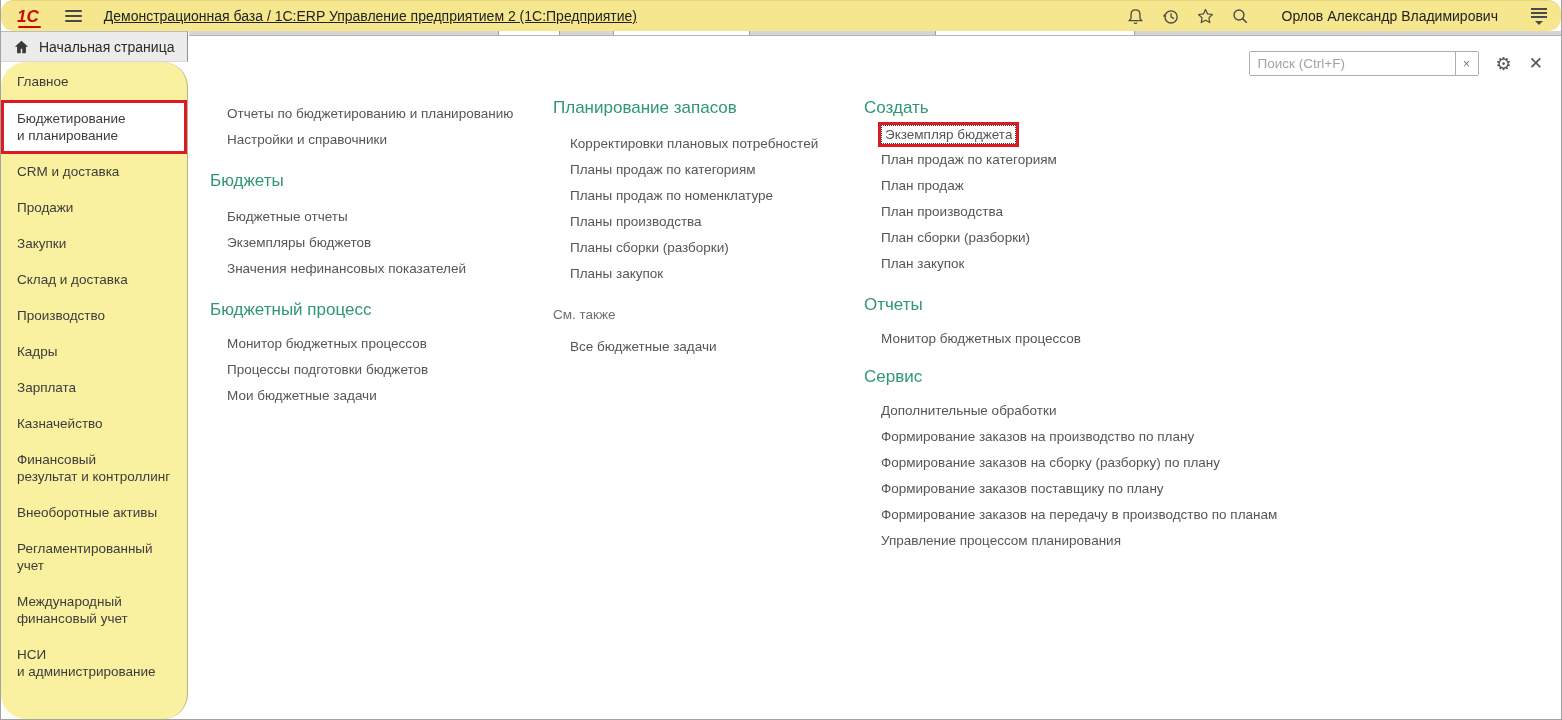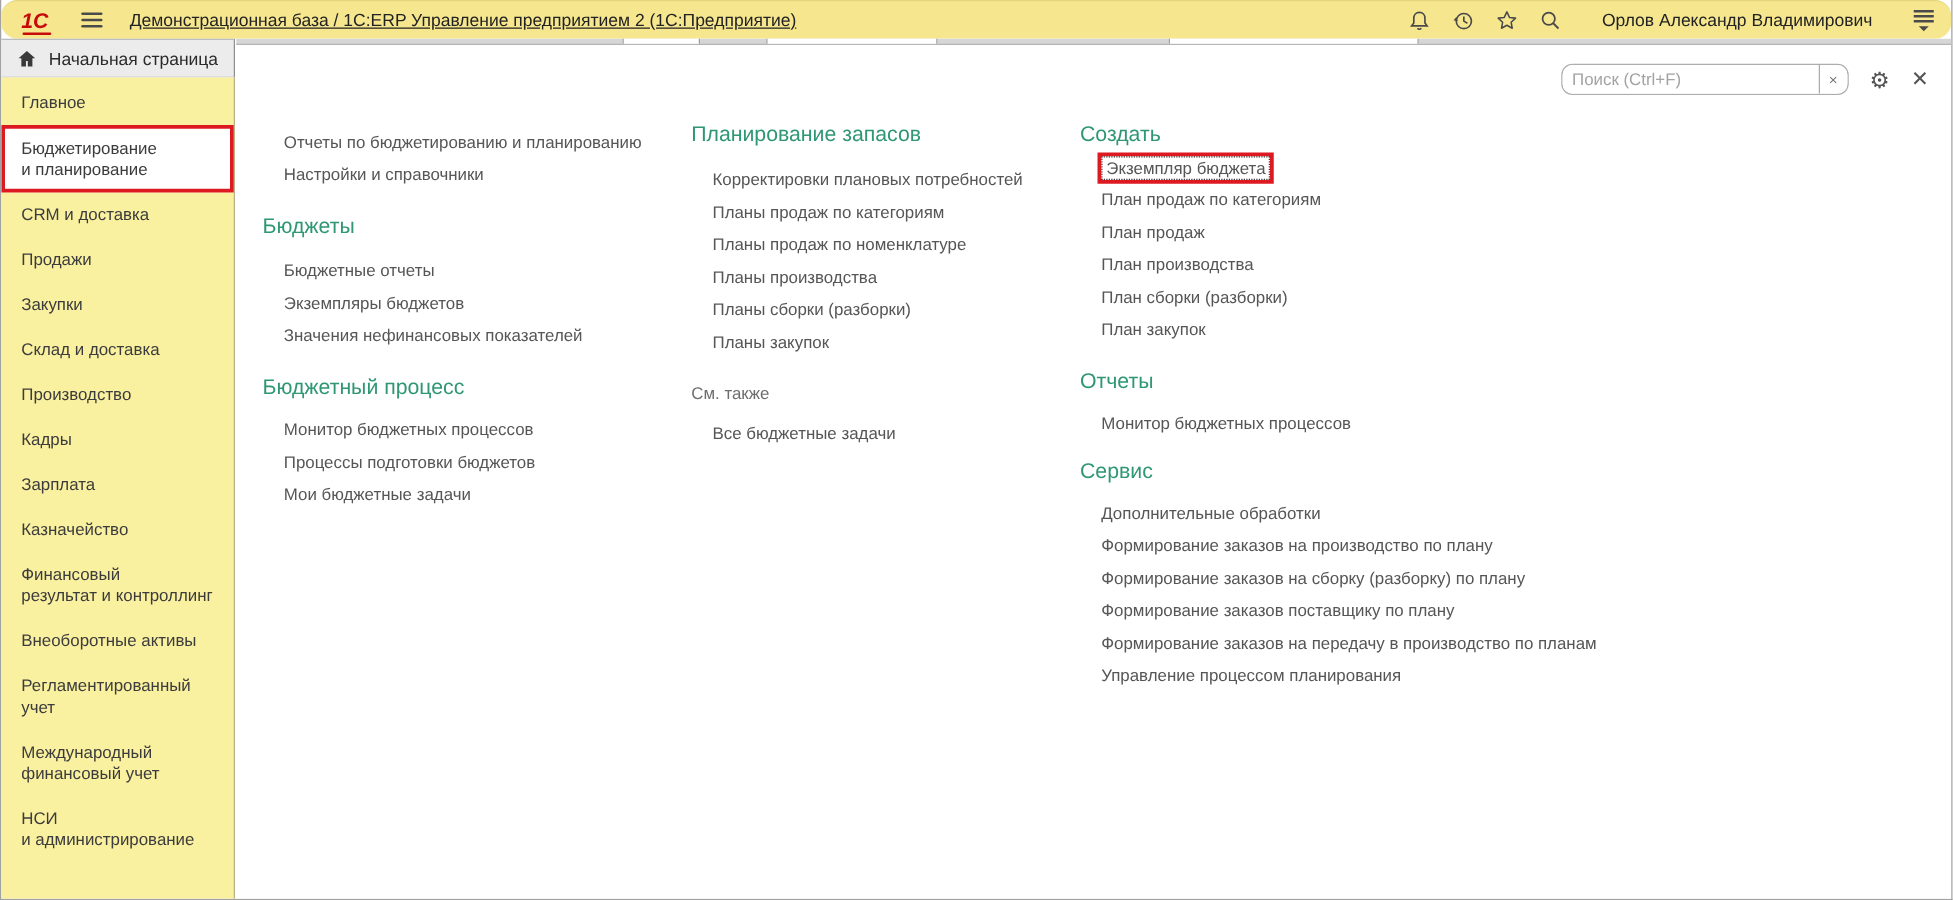--- a/index.html
+++ b/index.html
@@ -56,7 +56,7 @@
   .seg3 { left:746px; width:200px; }
   
   .searchrow { position:absolute; top:20px; right:18px; display:flex; align-items:center; }
-  .searchbox { display:flex; align-items:stretch; border:1px solid #adadad; border-radius:9px; background:#fff; height:25px; overflow:hidden;}
+  .searchbox { display:flex; align-items:stretch; border:1px solid #adadad; border-radius:2px; background:#fff; height:25px; overflow:hidden;}
   .searchbox input { border:none; outline:none; width:205px; padding:0 8px; font-size:13.5px; color:#333; font-family:"Liberation Sans",sans-serif;}
   .searchbox input::placeholder { color:#a3a3a3; }
   .search-clear { width:23px; border-left:1px solid #adadad; background:#fff; display:flex; align-items:center; justify-content:center; font-size:12px; color:#777; cursor:pointer;}

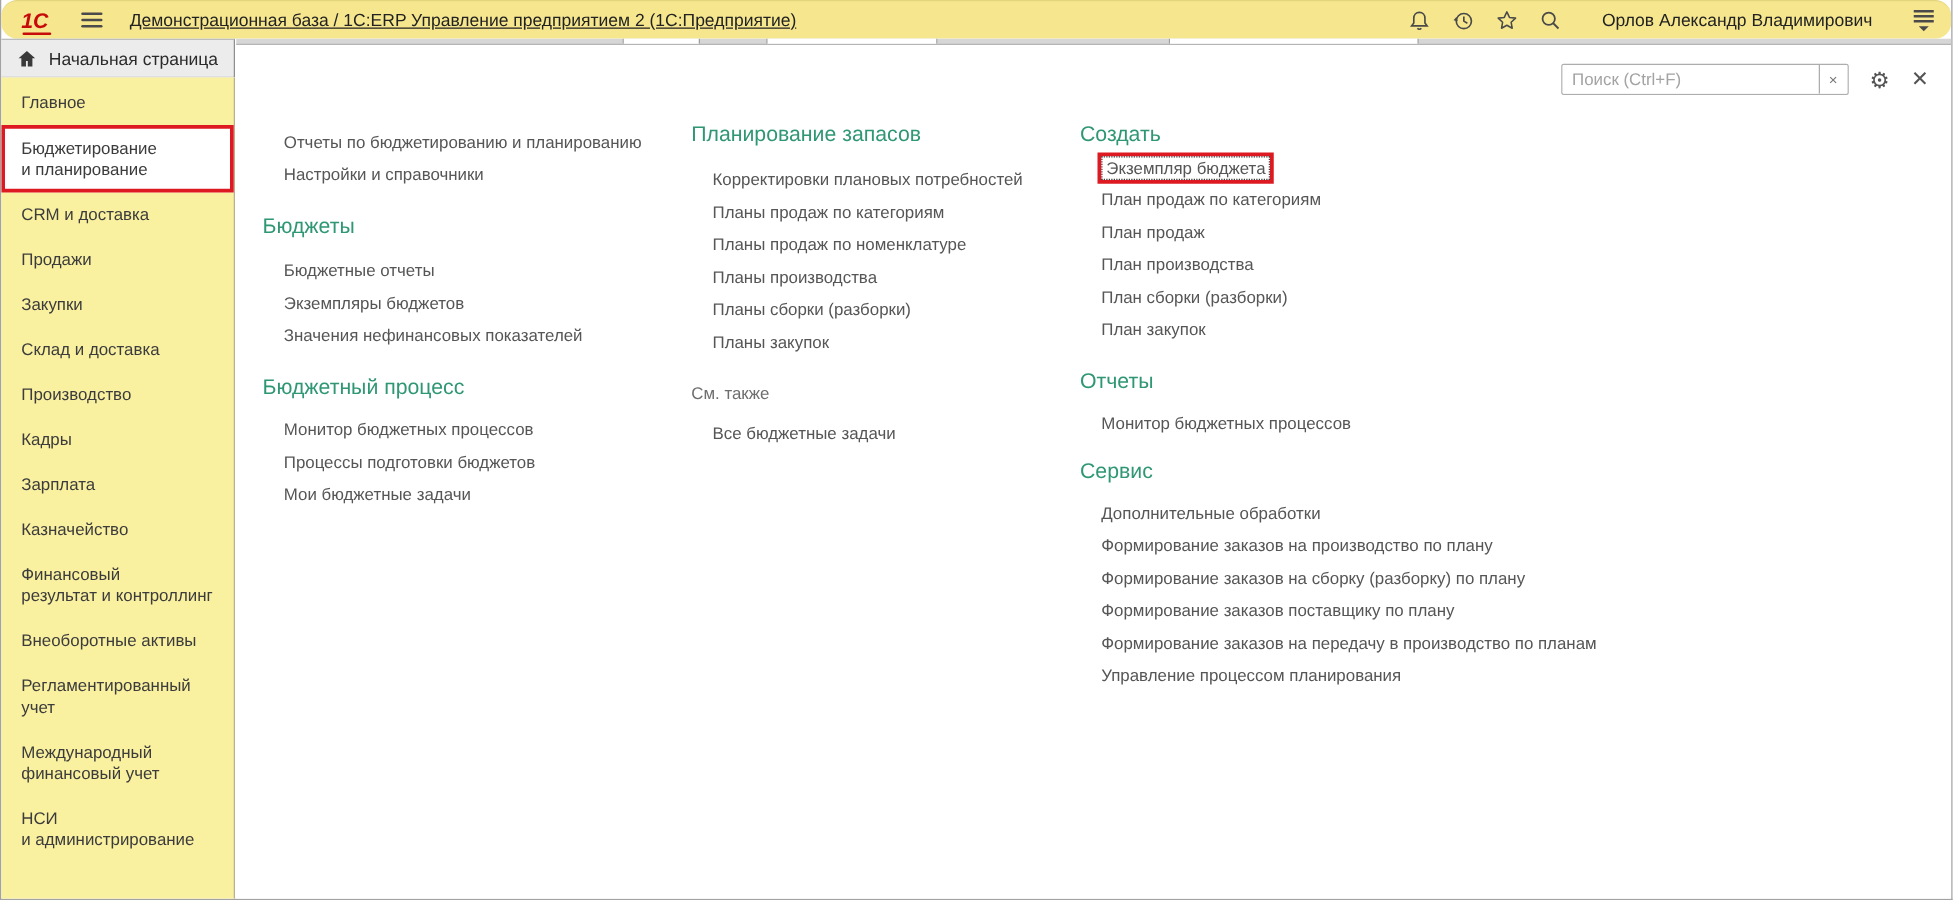--- a/index.html
+++ b/index.html
@@ -38,7 +38,7 @@
   
   .sidebar {
     position:absolute; top:62px; left:0; width:187px; bottom:0;
-    background:#f9f0a0; border-right:1px solid #b9b18a; padding-top:2px;
+    background:#f9f0a0; border-right:1px solid #b9b18a; padding-top:2px;border-radius:25px;
   }
   .nav-item {
     padding:9px 8px 10px 16px; font-size:13.5px; line-height:17px; color:#3c3c3c;

